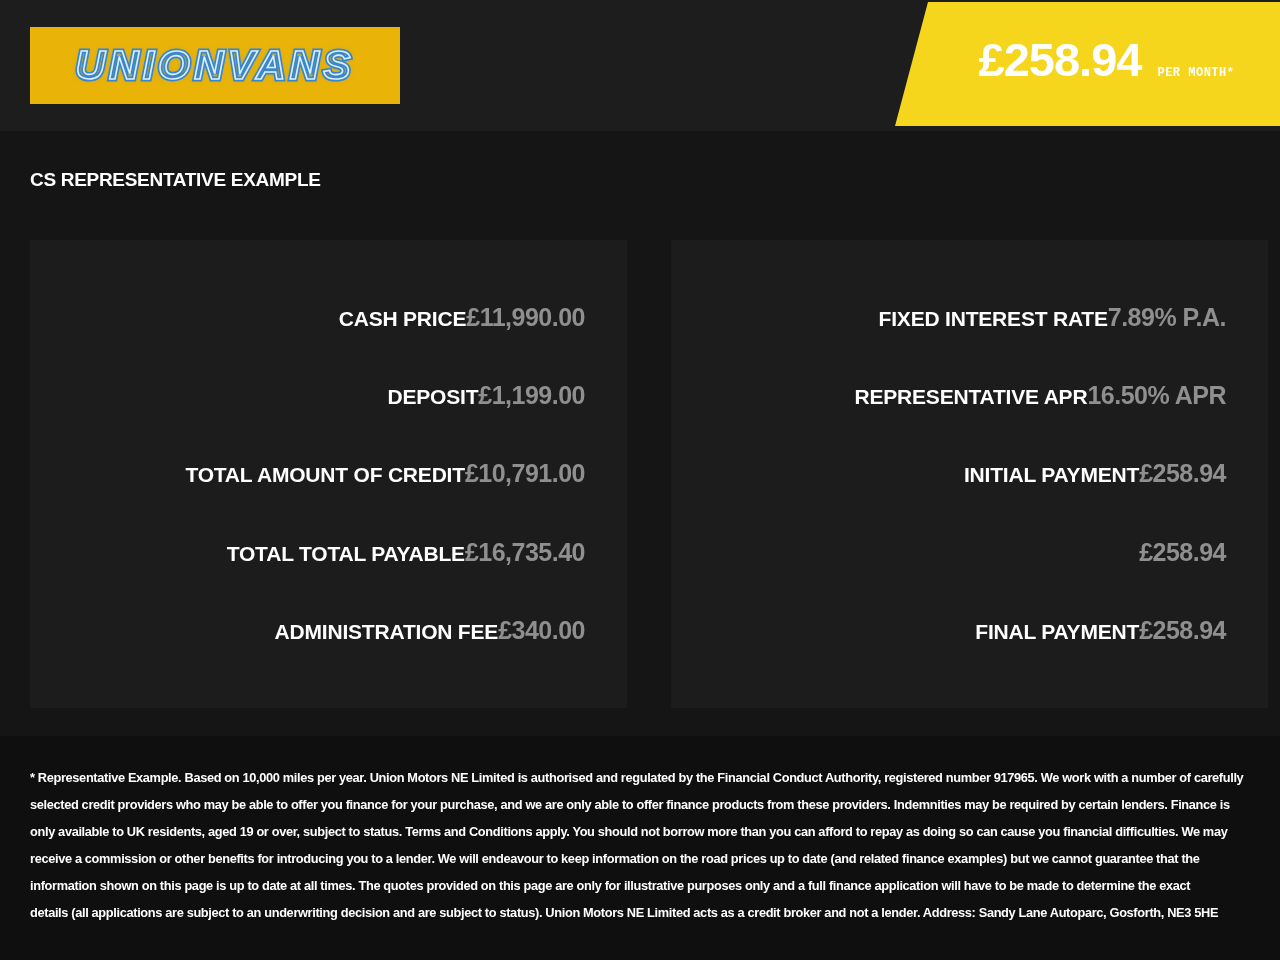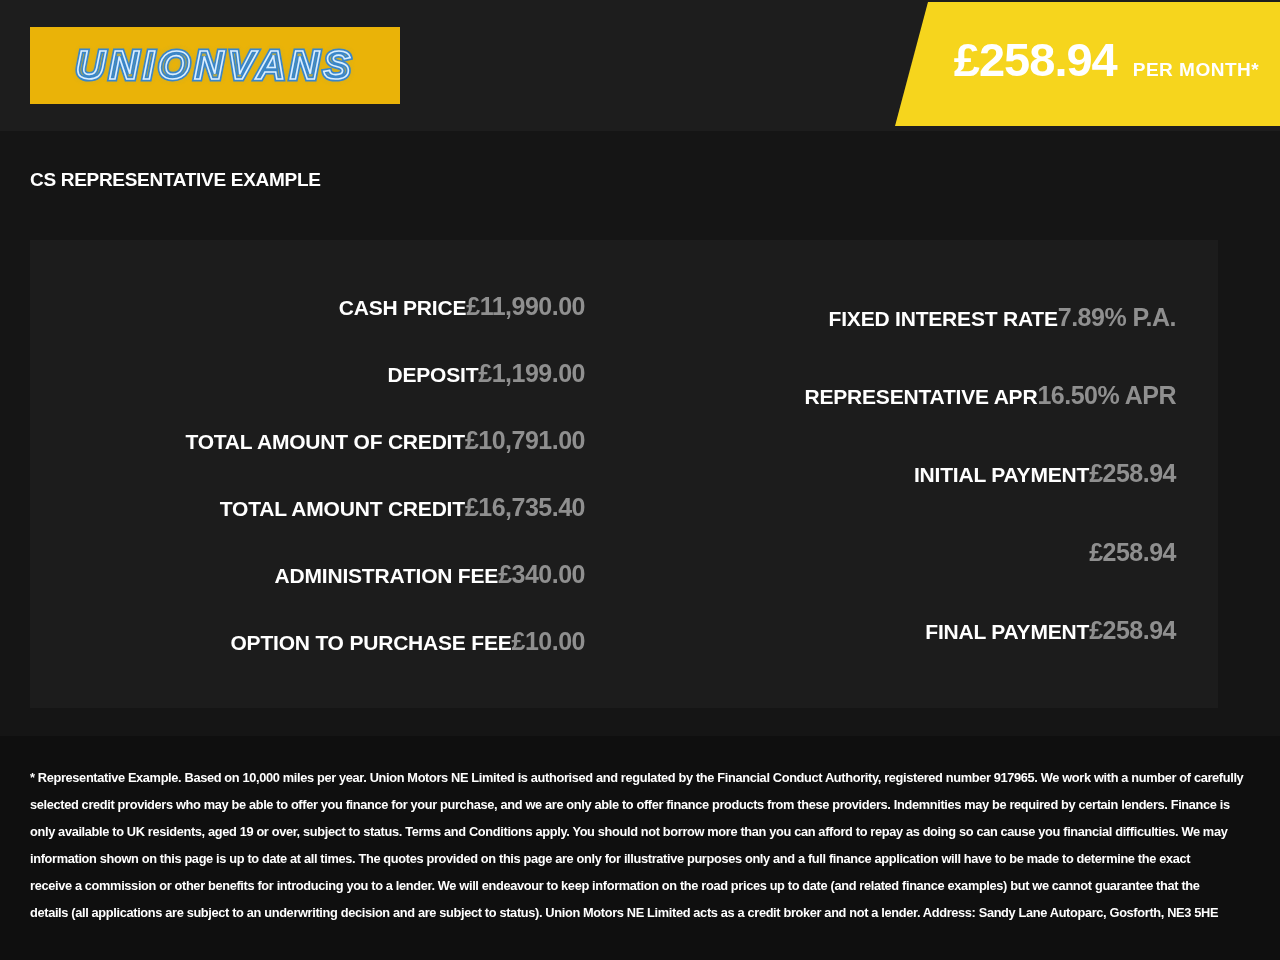--- a/index.html
+++ b/index.html
@@ -74,11 +74,12 @@
     line-height: 1;
   }
   .banner-period {
-    font-size: 19px;
+    font-size: 12px;
     font-weight: bold;
     color: #ffffff;
     letter-spacing: 0.5px;
     line-height: 1;
+    font-family: Liberation Mono, monospace;
   }
 
   

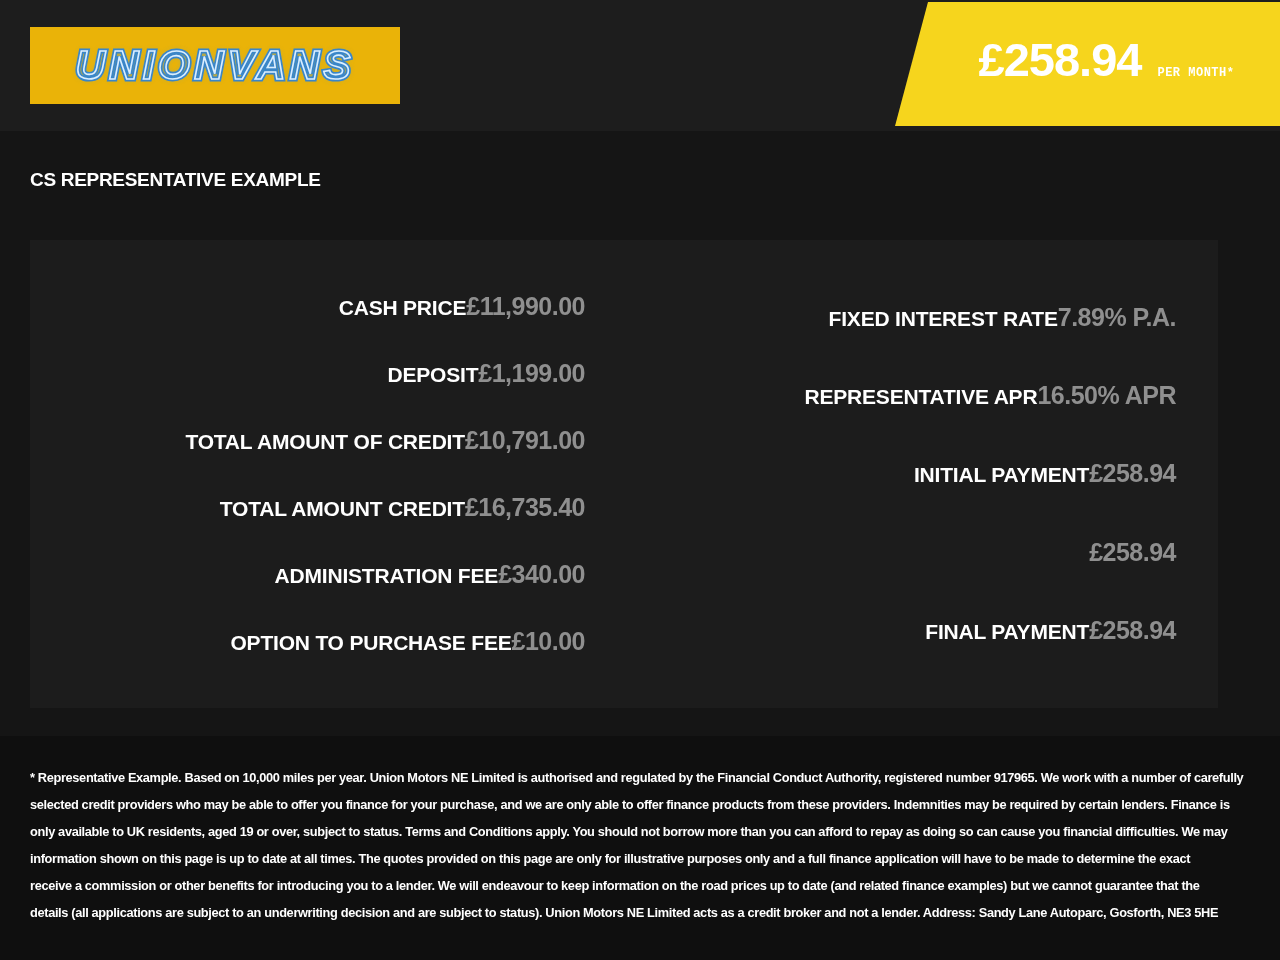--- a/index.html
+++ b/index.html
@@ -102,7 +102,7 @@
     padding: 14px 0;
   }
   .panel.left  { left: 30px; }
-  .panel.right { left: 621px; }
+  .panel.right { left: 671px; }
   .fin-row {
     display: flex;
     justify-content: flex-end;

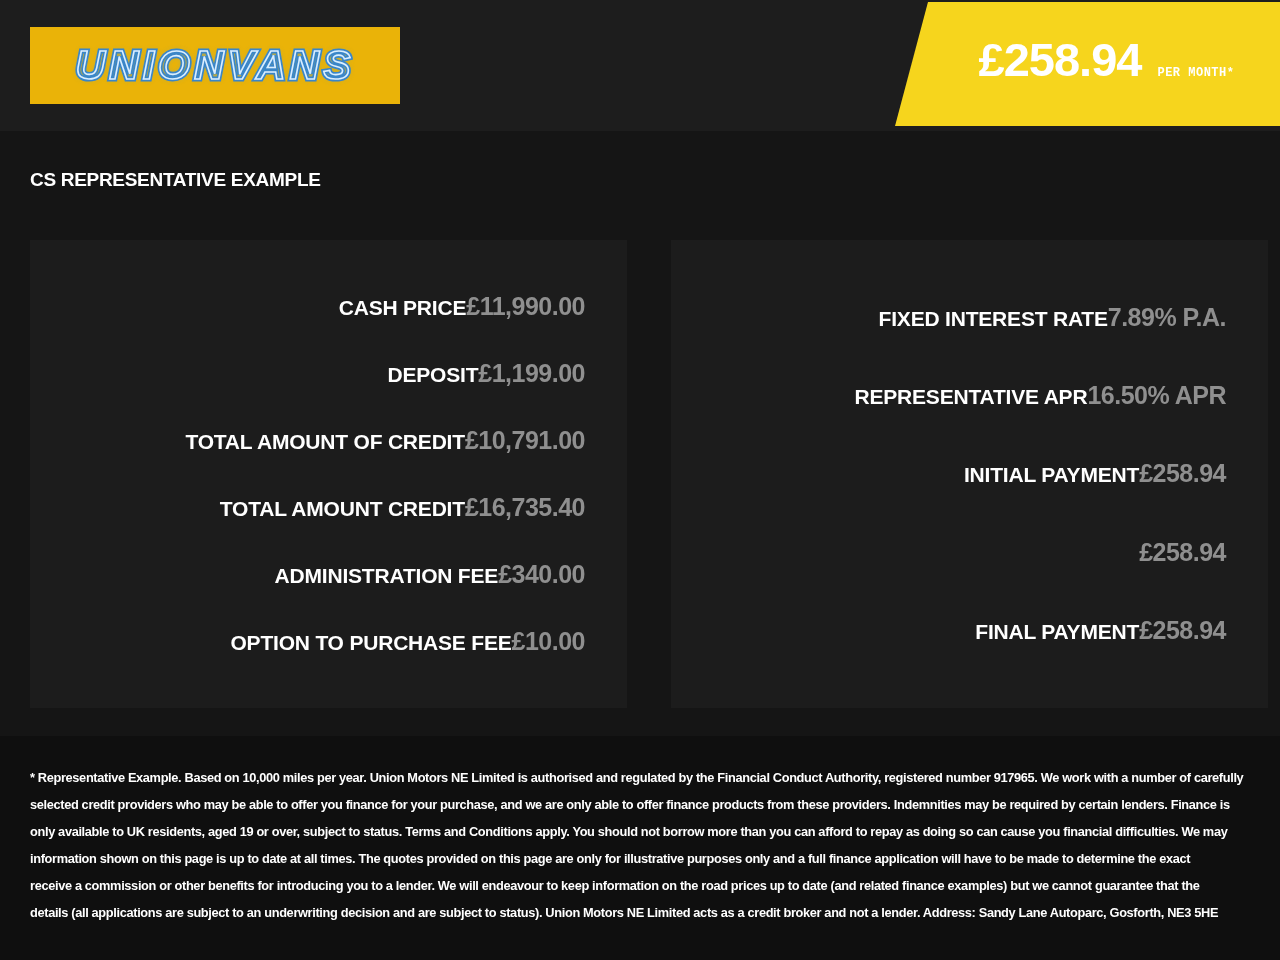--- a/index.html
+++ b/index.html
@@ -179,7 +179,7 @@
       </div>
 
       <div class="fin-row">
-        <span class="fin-label">TOTAL AMOUNT CREDIT</span>
+        <span class="fin-label">TOTAL TOTAL PAYABLE</span>
         <span class="fin-value">£16,735.40</span>
       </div>
 

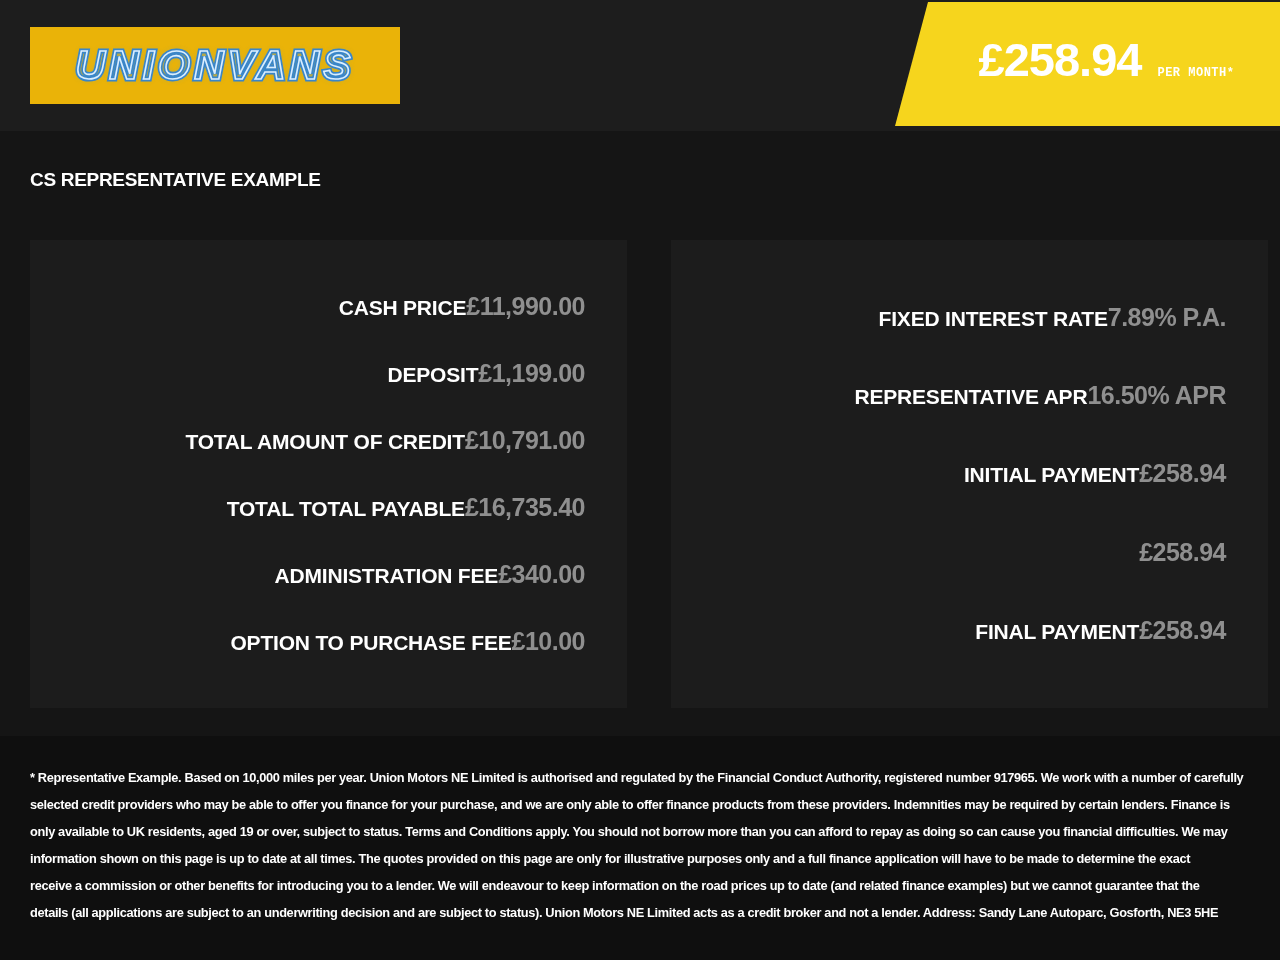--- a/index.html
+++ b/index.html
@@ -188,10 +188,6 @@
         <span class="fin-value">£340.00</span>
       </div>
 
-      <div class="fin-row">
-        <span class="fin-label">OPTION TO PURCHASE FEE</span>
-        <span class="fin-value">£10.00</span>
-      </div>
     </div>
 
   <div class="panel right">

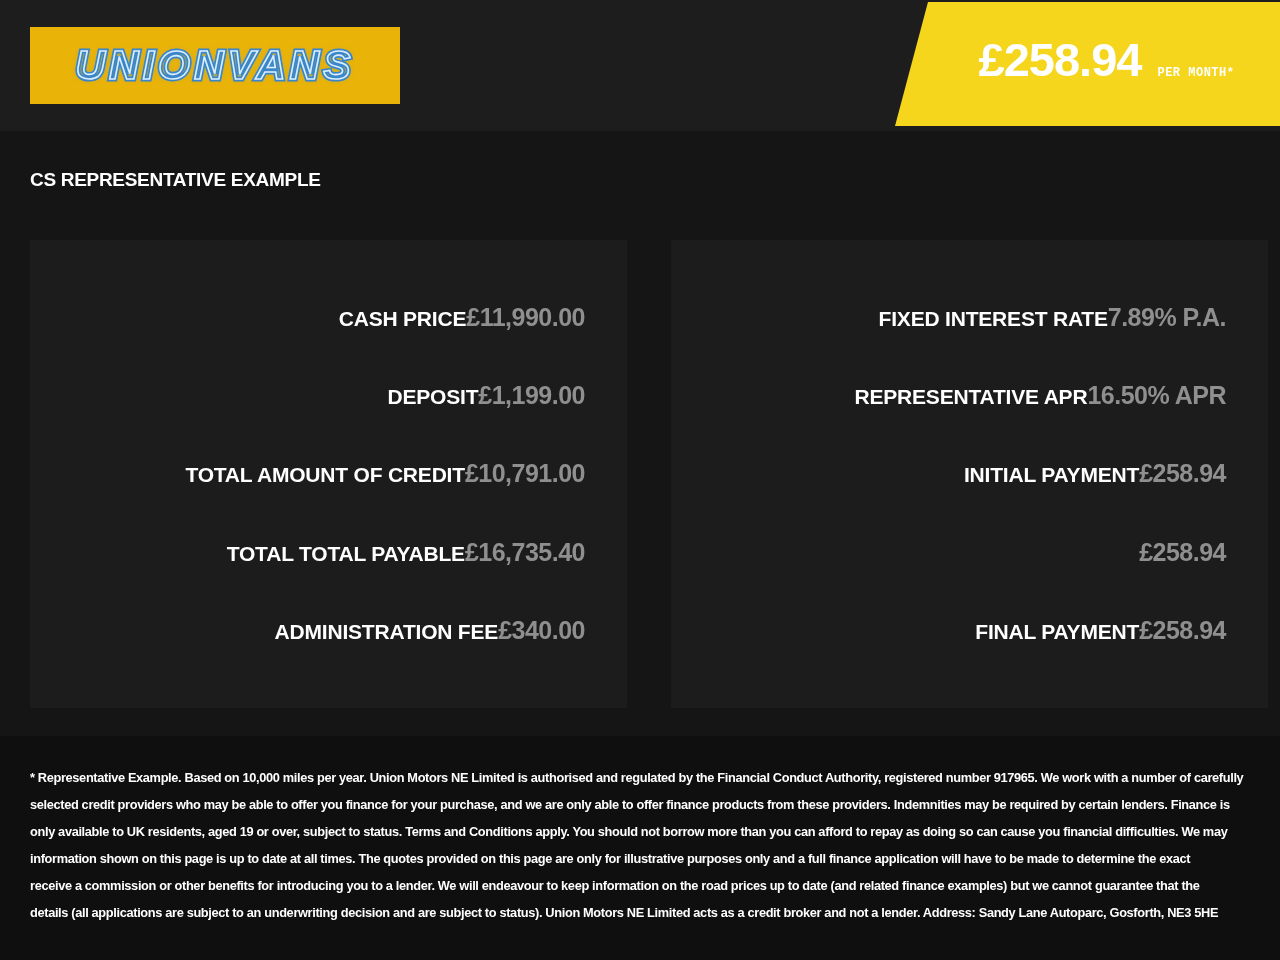--- a/index.html
+++ b/index.html
@@ -226,10 +226,10 @@
 
       <div class="disc-line">only available to UK residents, aged 19 or over, subject to status. Terms and Conditions apply. You should not borrow more than you can afford to repay as doing so can cause you financial difficulties. We may</div>
 
+      <div class="disc-line">receive a commission or other benefits for introducing you to a lender. We will endeavour to keep information on the road prices up to date (and related finance examples) but we cannot guarantee that the</div>
+
       <div class="disc-line">information shown on this page is up to date at all times. The quotes provided on this page are only for illustrative purposes only and a full finance application will have to be made to determine the exact</div>
 
-      <div class="disc-line">receive a commission or other benefits for introducing you to a lender. We will endeavour to keep information on the road prices up to date (and related finance examples) but we cannot guarantee that the</div>
-
       <div class="disc-line">details (all applications are subject to an underwriting decision and are subject to status). Union Motors NE Limited acts as a credit broker and not a lender. Address: Sandy Lane Autoparc, Gosforth, NE3 5HE</div>
     </div>
 

